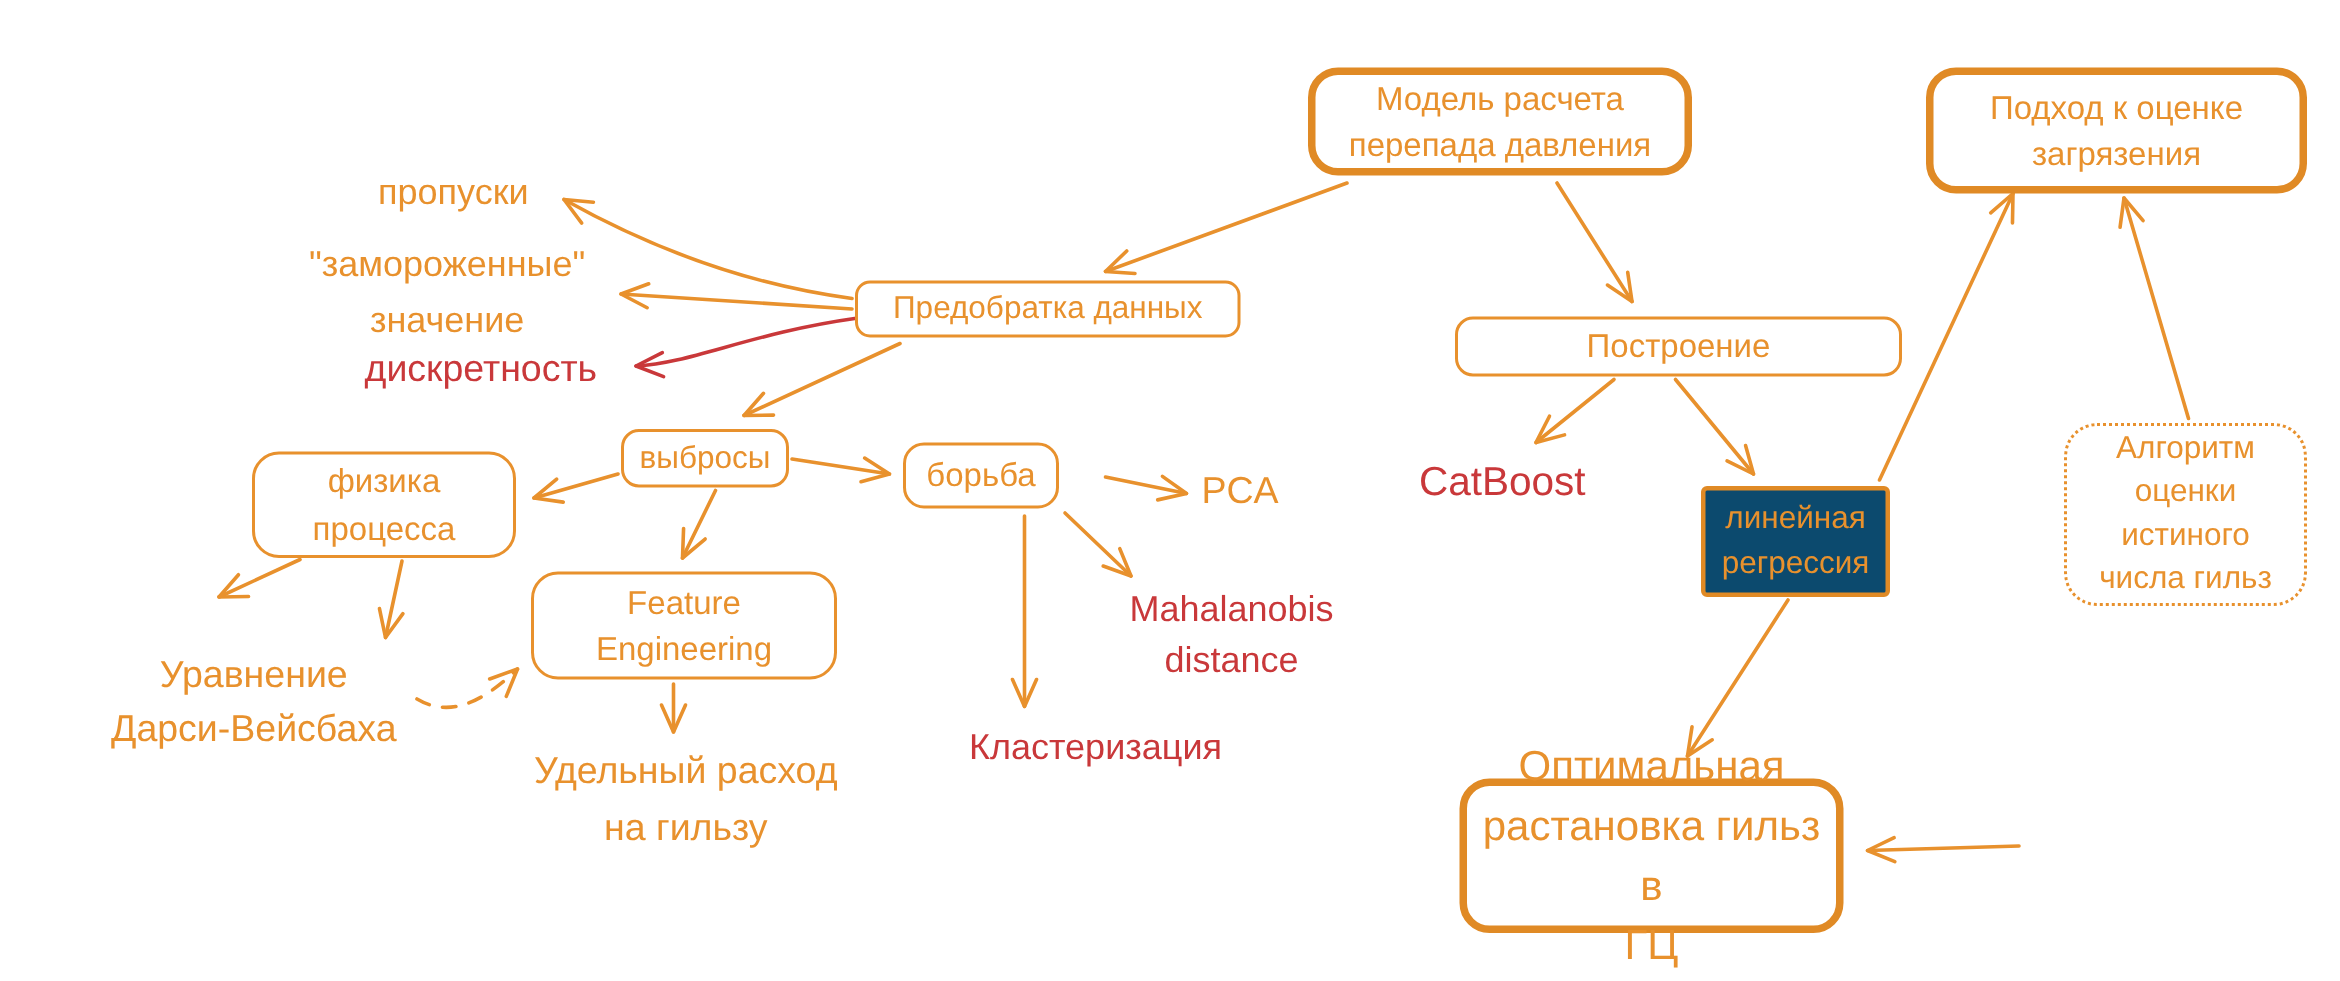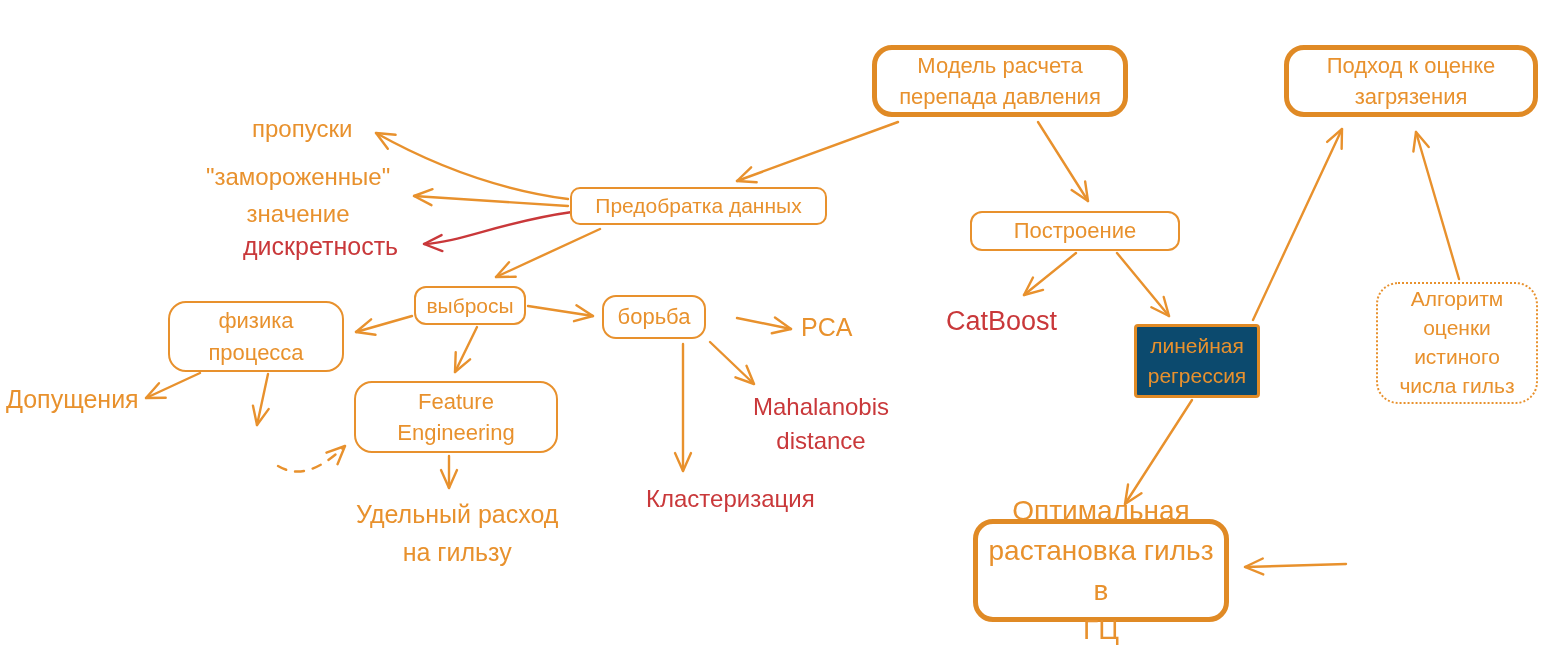--- a/index.html
+++ b/index.html
@@ -74,7 +74,7 @@
   <div class="node box-bold center" style="left:872px; top:45px; width:256px; height:72px; font-size:22px;">Модель расчета
 перепада давления</div>
 
-  <div class="node box-bold center" style="left:1284px; top:45px; width:254px; height:72px; font-size:22px;">Подход к оценке
+  <div class="node box-bold center" style="left:1284px; top:45px; width:254px; height:84px; font-size:22px;">Подход к оценке
 загрязения</div>
 
   <div class="node box-bold center" style="left:973px; top:519px; width:256px; height:103px; font-size:28px;">Оптимальная

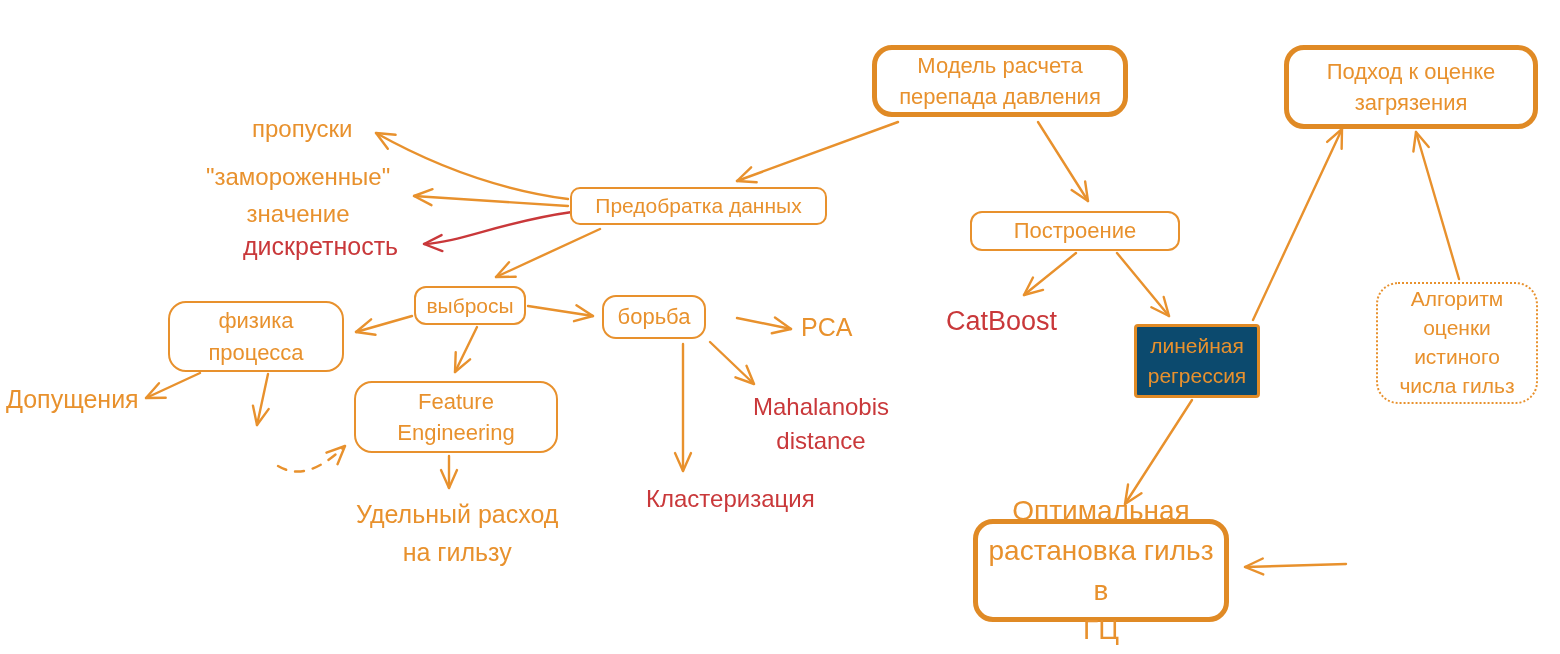--- a/index.html
+++ b/index.html
@@ -93,7 +93,7 @@
   <div class="node box center" style="left:354px; top:381px; width:204px; height:72px; font-size:22px; border-radius:18px;">Feature
 Engineering</div>
 
-  <div class="node box center" style="left:970px; top:211px; width:210px; height:40px; font-size:22px; border-radius:12px;">Построение</div>
+  <div class="node box center" style="left:970px; top:211px; width:298px; height:40px; font-size:22px; border-radius:12px;">Построение</div>
 
   <div class="node box-medium center" style="left:1134px; top:324px; width:126px; height:74px; font-size:21px;">линейная
 регрессия</div>

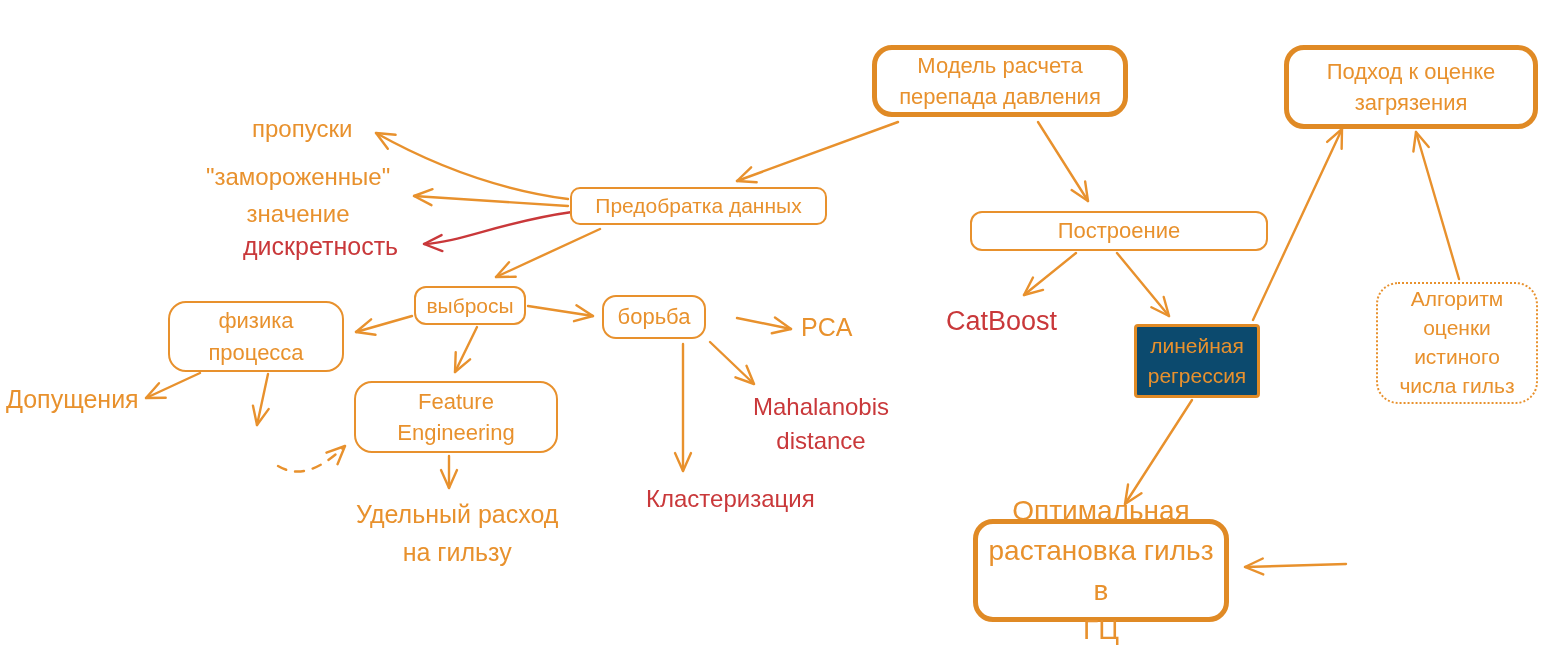--- a/index.html
+++ b/index.html
@@ -113,7 +113,6 @@
 
   <div class="node freetext" style="left:801px; top:310px; font-size:25px;">PCA</div>
 
-  <div class="node freetext" style="left:6px; top:382px; font-size:25px;">Допущения</div>
 
 
   <div class="node freetext" style="left:356px; top:496px; font-size:25px; line-height:1.5;">Удельный расход

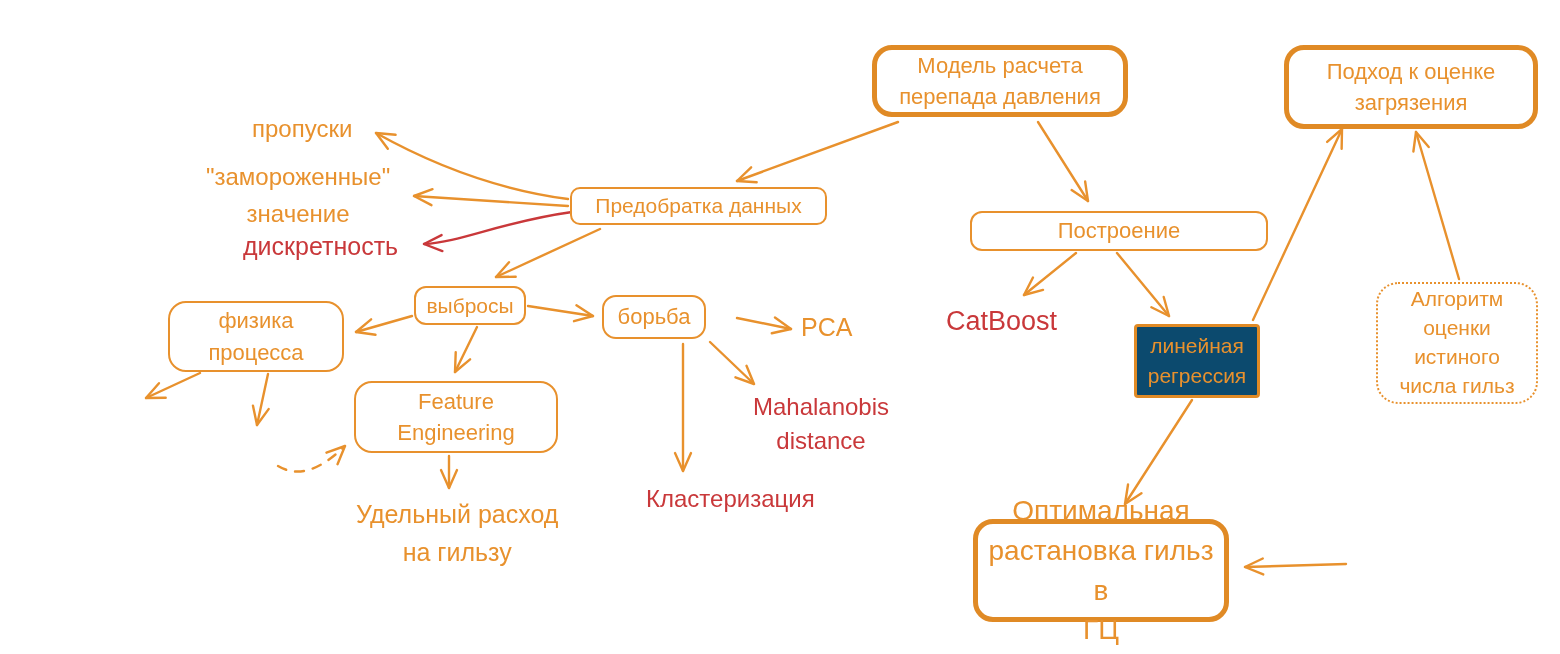--- a/index.html
+++ b/index.html
@@ -114,6 +114,8 @@
   <div class="node freetext" style="left:801px; top:310px; font-size:25px;">PCA</div>
 
 
+  <div class="node freetext" style="left:74px; top:432px; font-size:25px; line-height:1.45;">Уравнение
+Дарси-Вейсбаха</div>
 
   <div class="node freetext" style="left:356px; top:496px; font-size:25px; line-height:1.5;">Удельный расход
 на гильзу</div>

